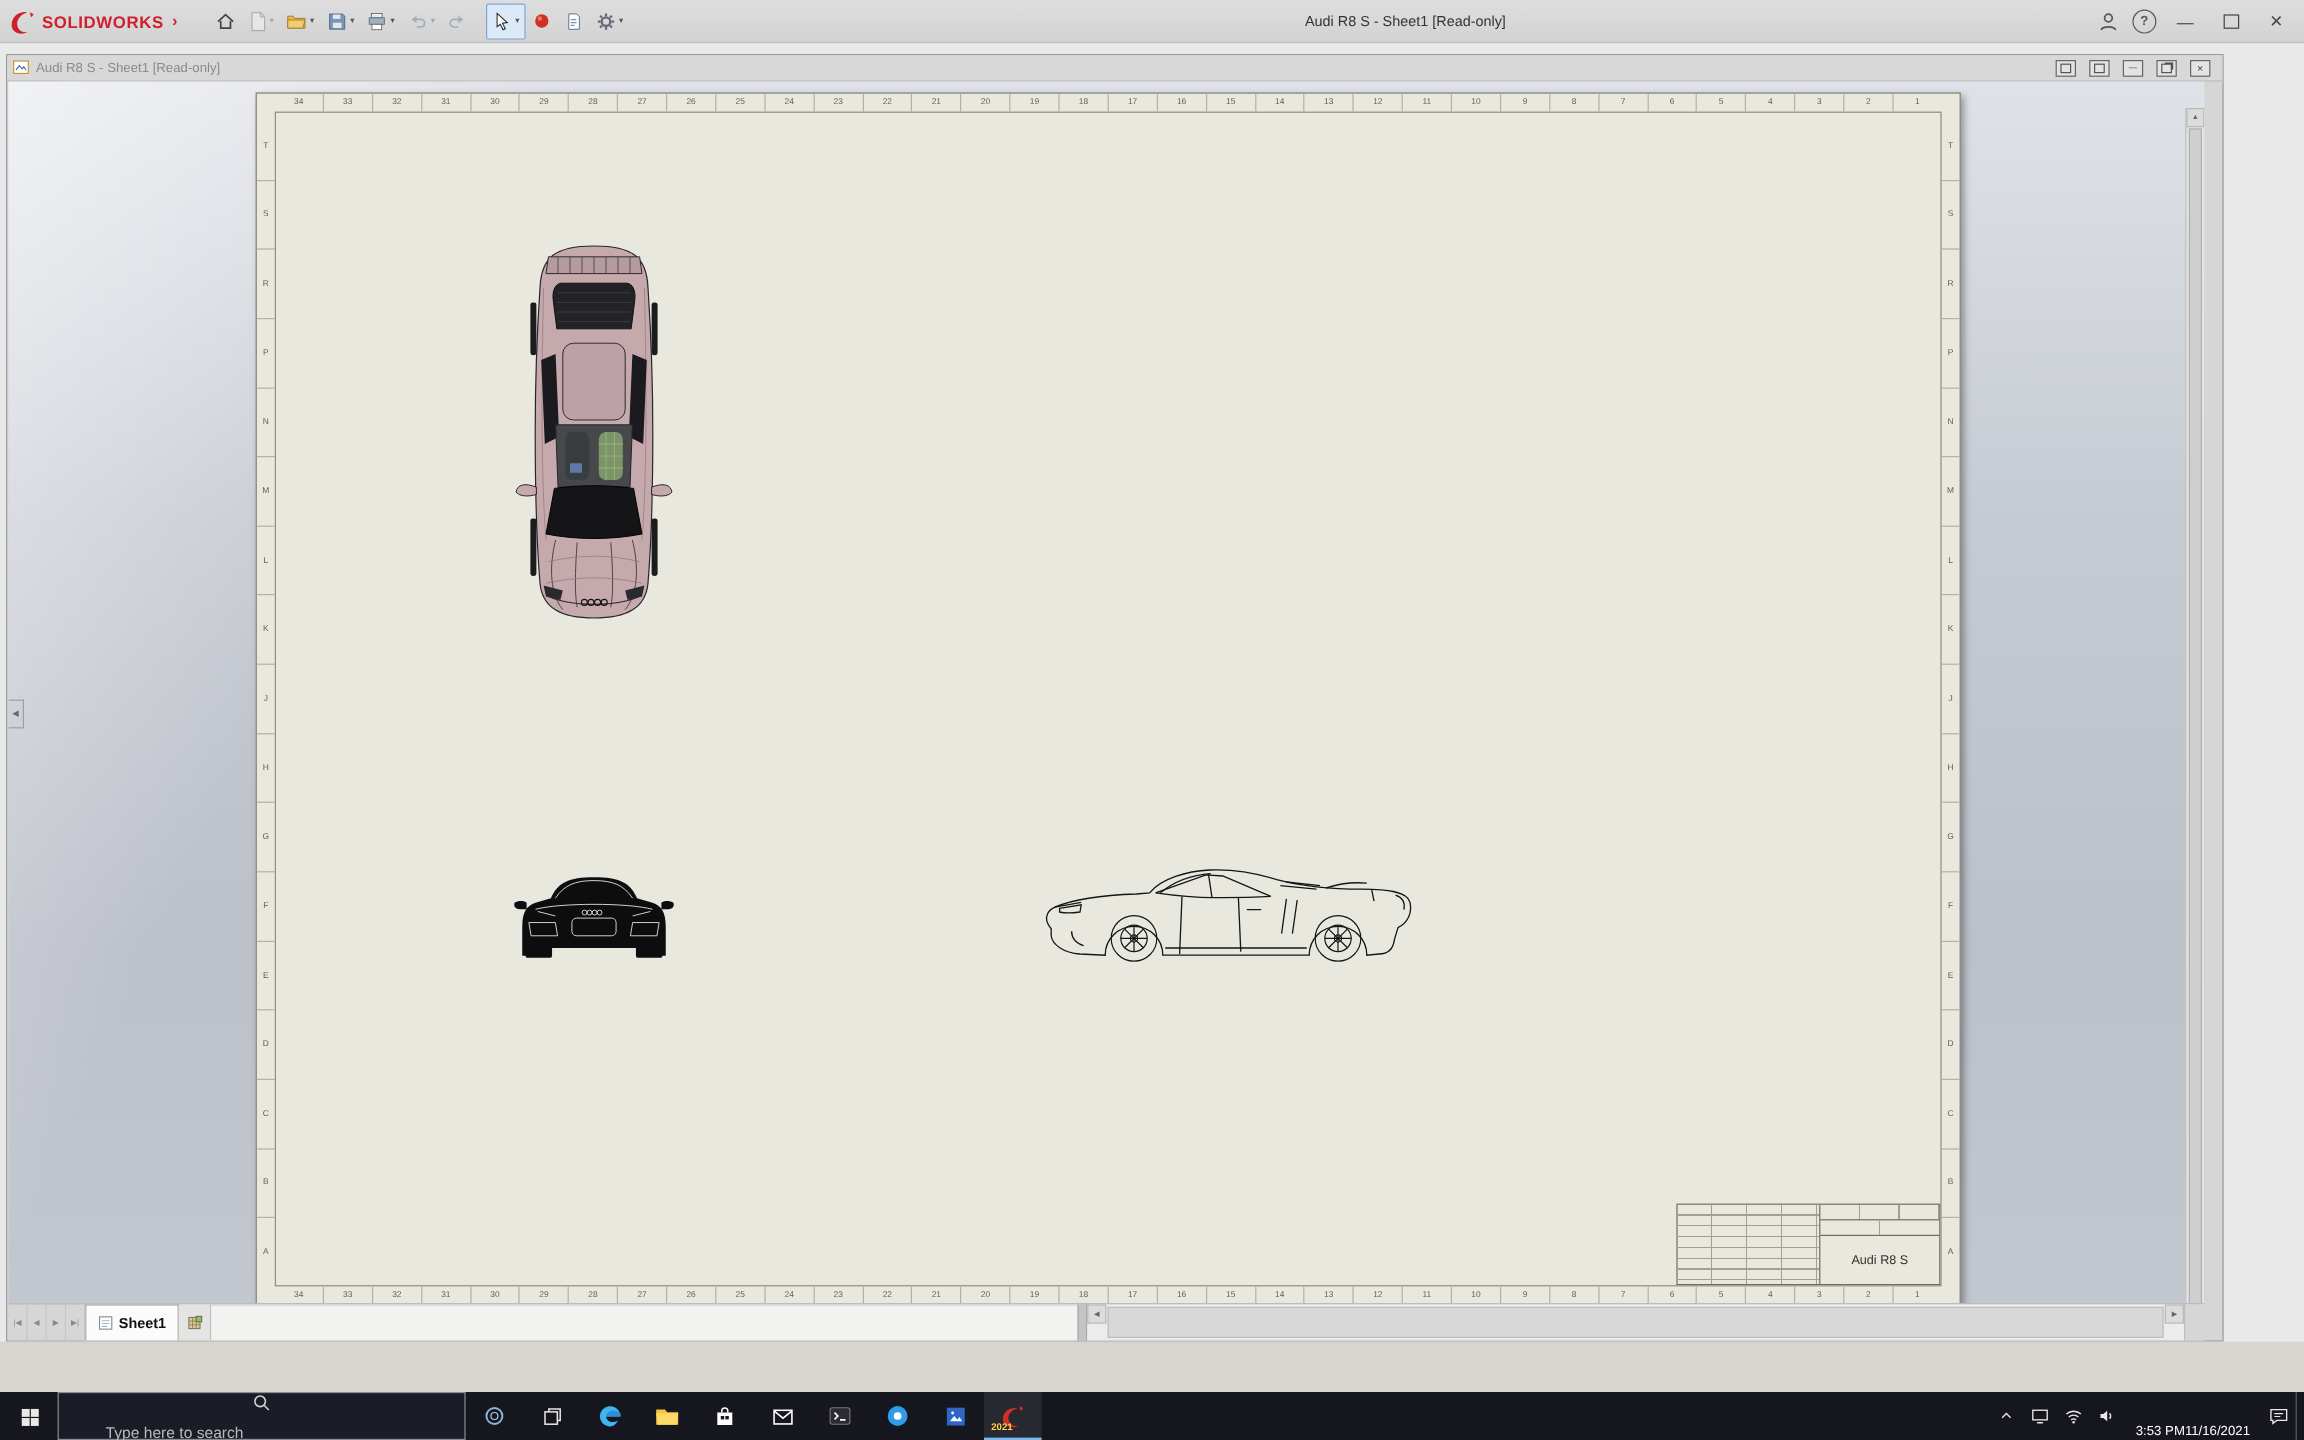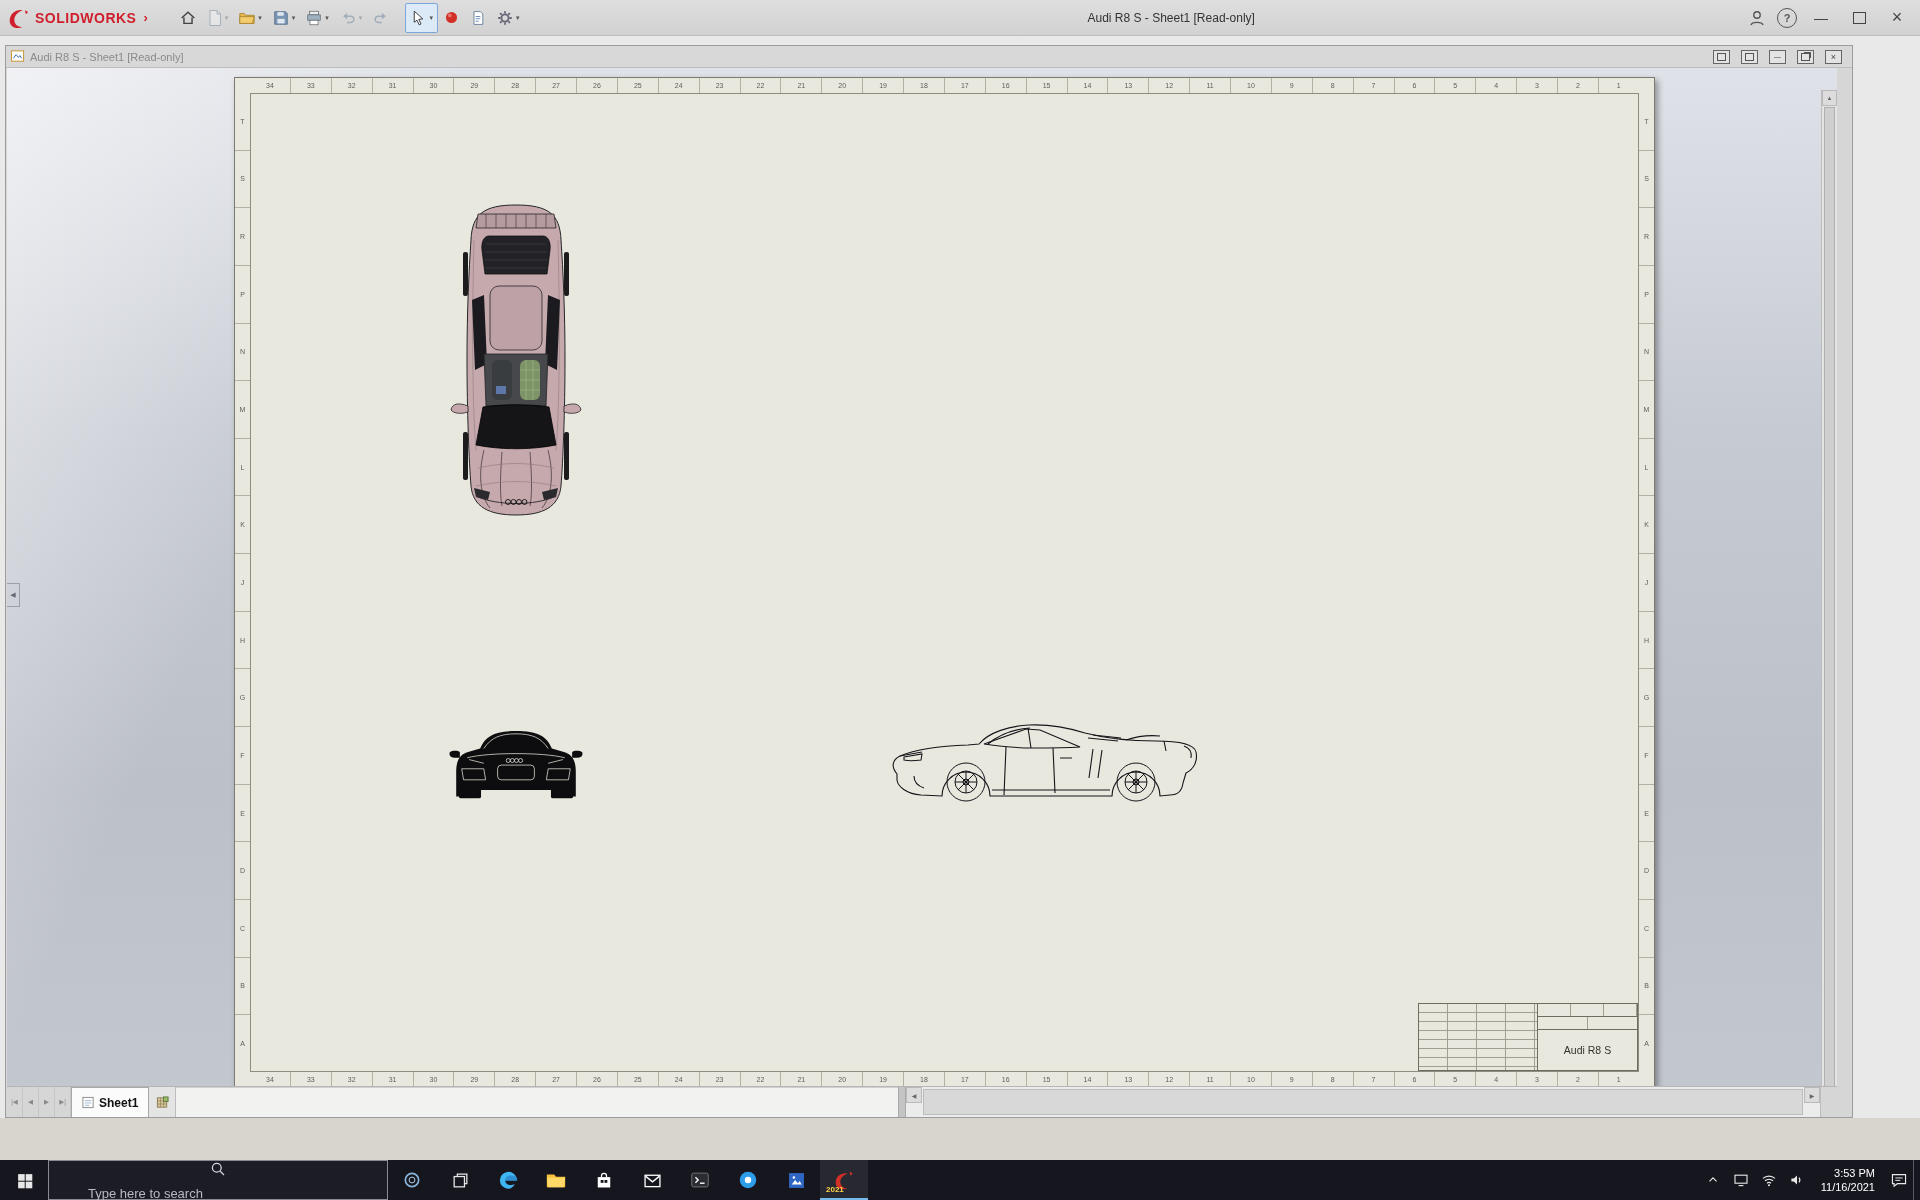--- a/index.html
+++ b/index.html
@@ -54,7 +54,7 @@
     font-size:7px;display:flex;align-items:center;justify-content:center;}
 
   
-  #sheet{position:absolute;left:227px;top:9px;width:1421px;height:1011px;
+  #sheet{position:absolute;left:206px;top:9px;width:1421px;height:1011px;
     background:#e9e8df;border:1px solid #7d7a6e;box-sizing:border-box;
     box-shadow:3px 3px 6px rgba(0,0,0,.35);}
   #inner-border{position:absolute;left:15px;top:15px;right:15px;bottom:15px;

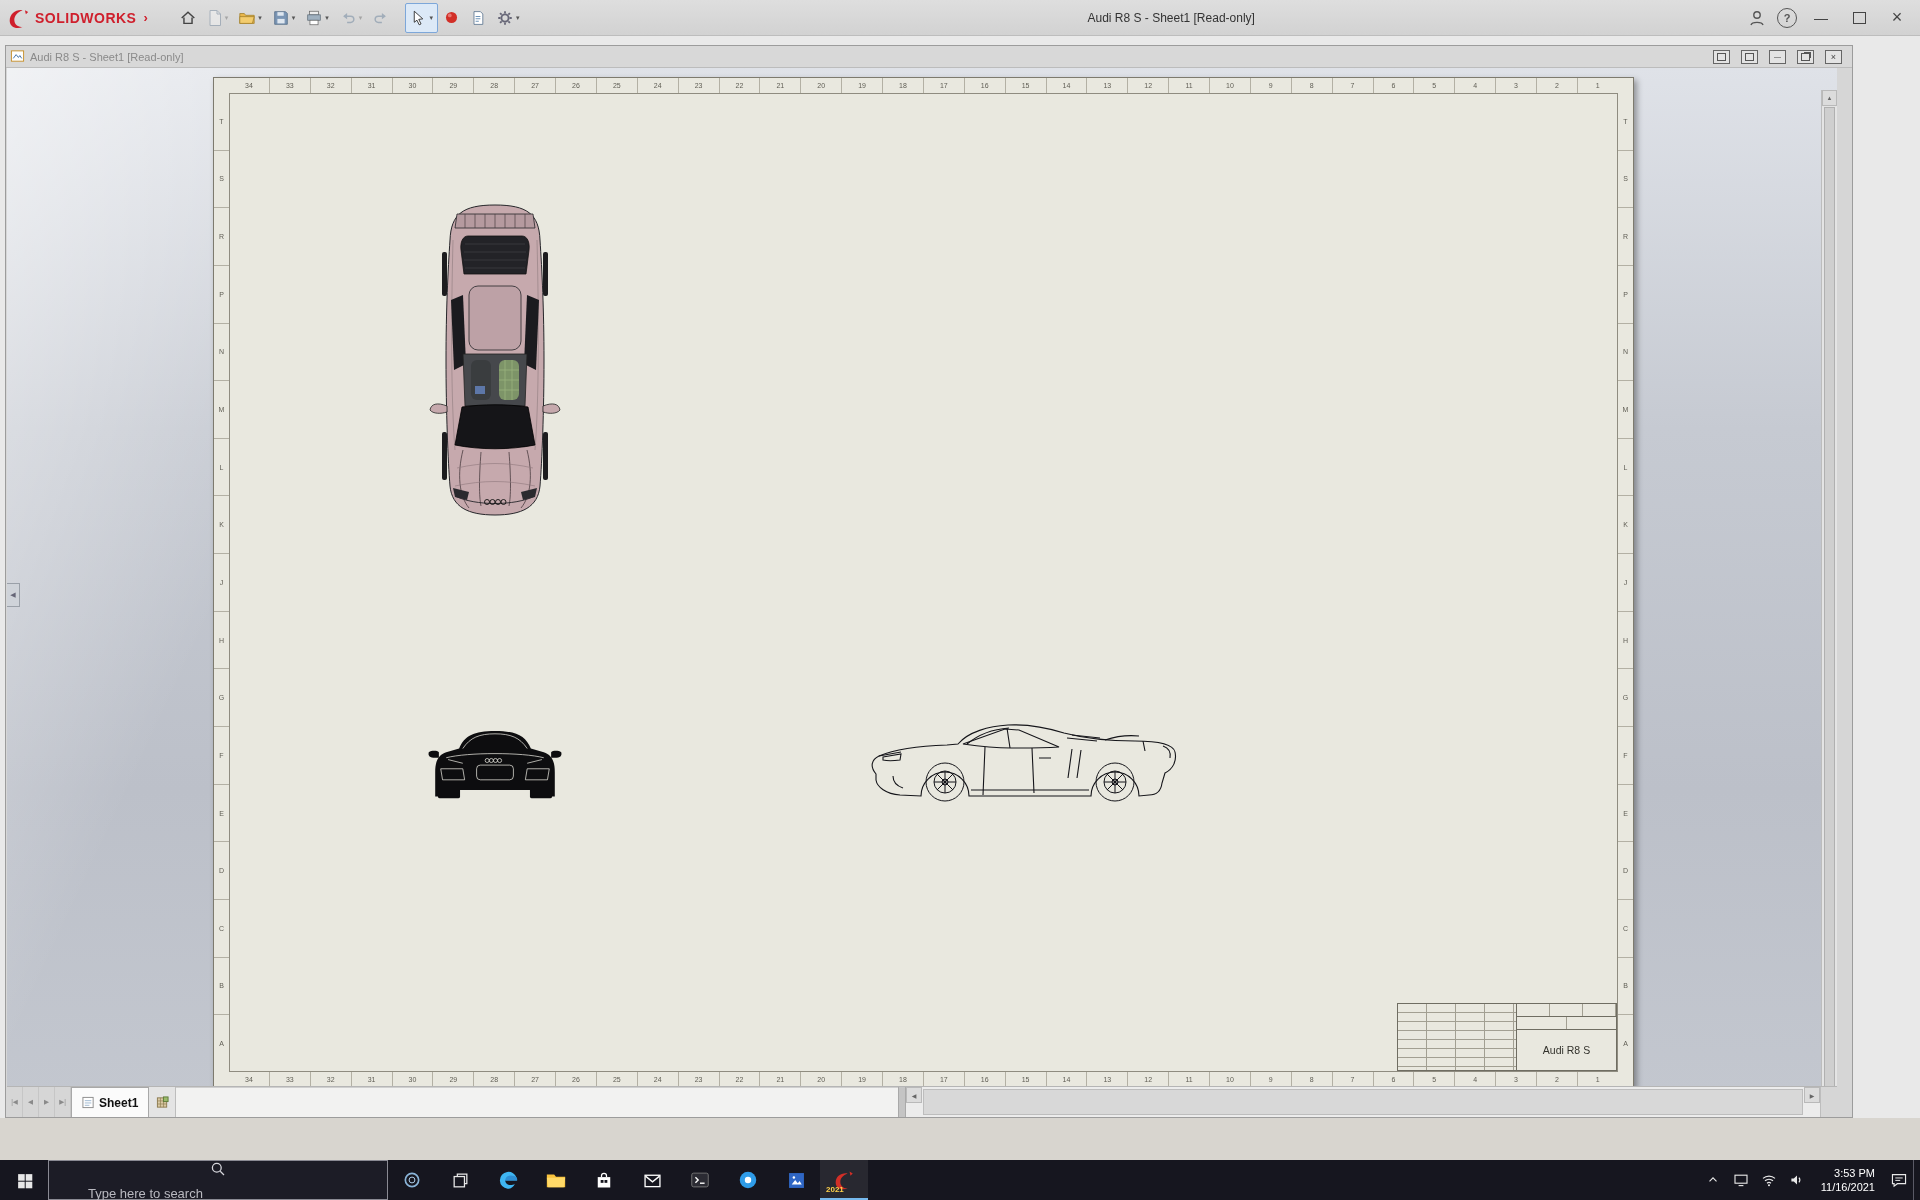--- a/index.html
+++ b/index.html
@@ -129,7 +129,7 @@
   #sw-badge{position:absolute;left:6px;bottom:4px;font-size:8px;color:#ffd24a;font-weight:bold;}
   #tray{margin-left:auto;display:flex;align-items:stretch;}
   .tray-btn{width:28px;display:flex;align-items:center;justify-content:center;}
-  #clock{display:flex;flex-direction:column;justify-content:center;align-items:flex-end;
+  #clock{display:flex;flex-direction:row;justify-content:center;align-items:flex-end;
     padding:0 10px;color:#fff;font-size:11px;line-height:1.3;}
   #show-desktop{width:6px;border-left:1px solid #5a5a66;}
 </style>

